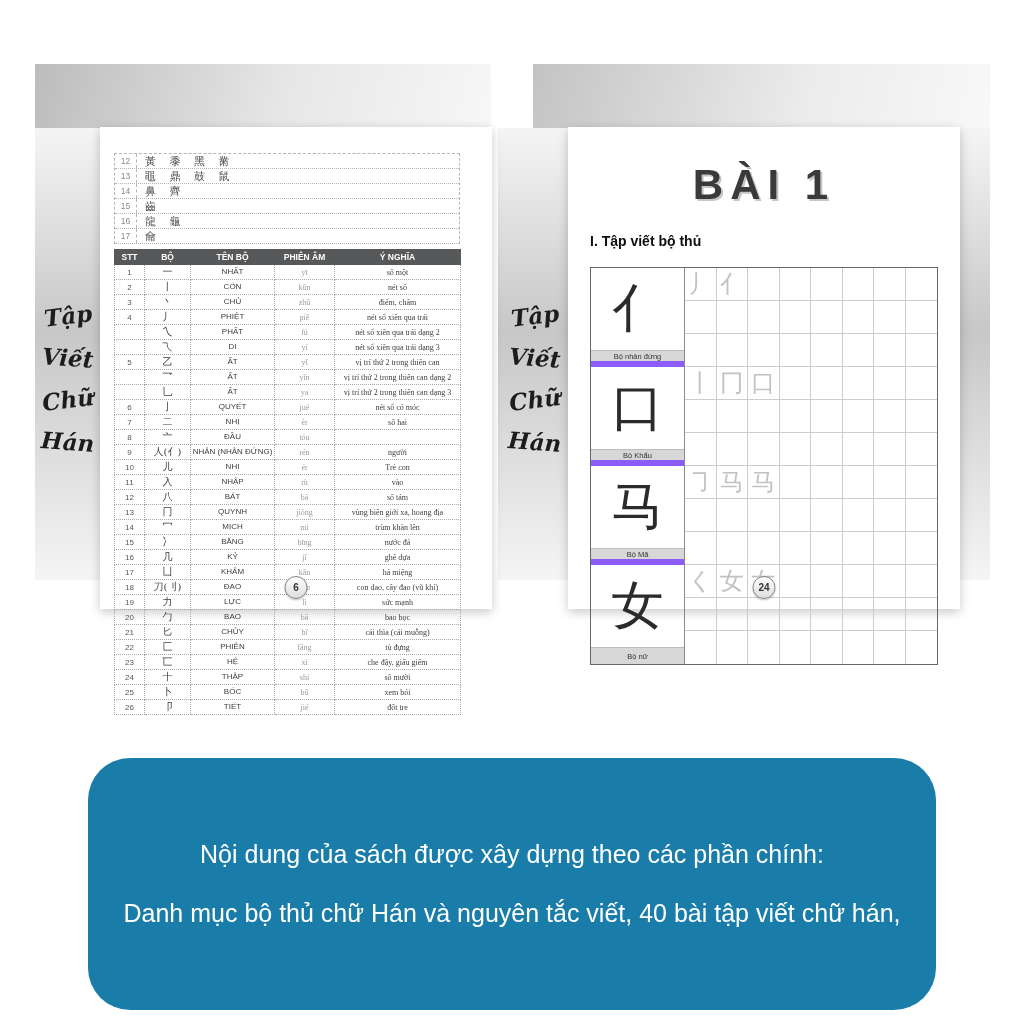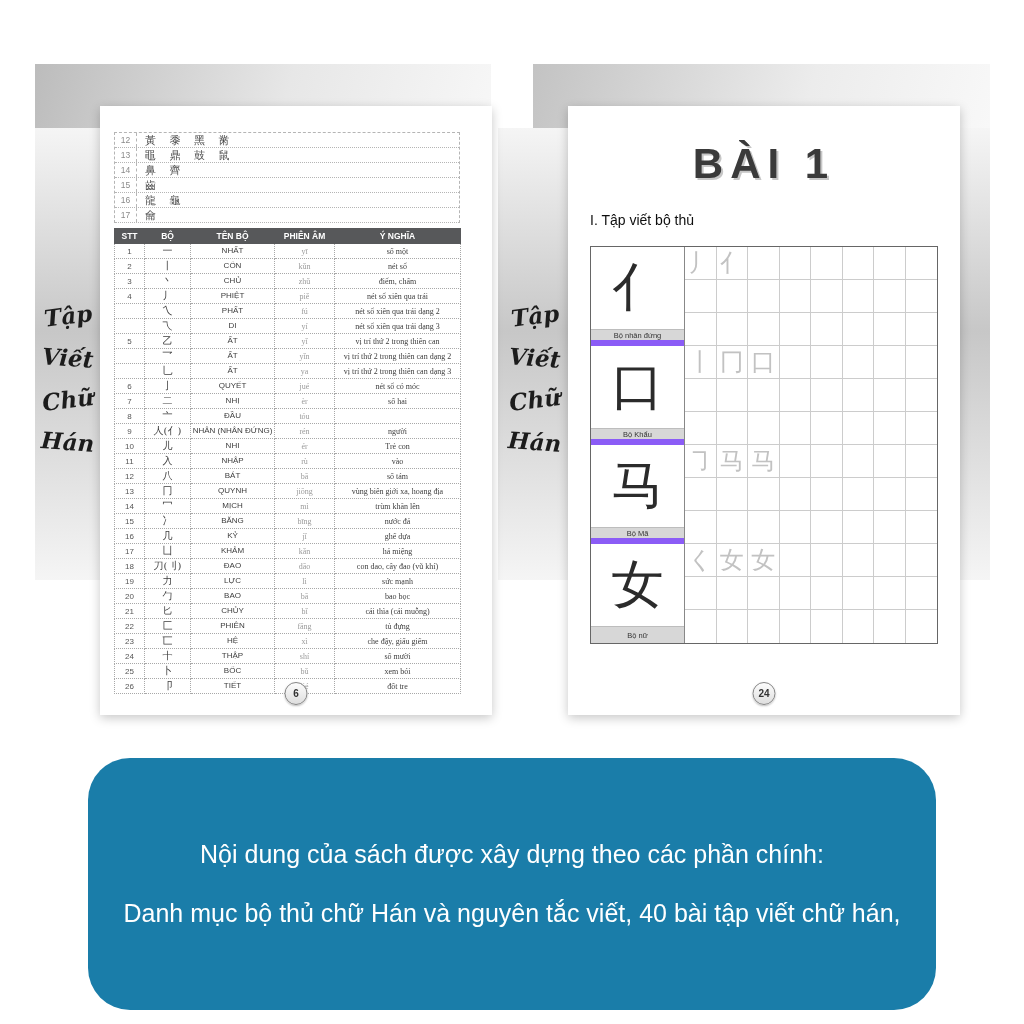--- a/index.html
+++ b/index.html
@@ -24,7 +24,7 @@
   .cal-word:nth-child(even) { transform:rotate(4deg); }
 
   
-  .page { position:absolute; top:106px; width:392px; height:609px; background:#ffffff; box-shadow:0 3px 10px rgba(0,0,0,.22); z-index:2; }
+  .page { position:absolute; top:127px; width:392px; height:482px; background:#ffffff; box-shadow:0 3px 10px rgba(0,0,0,.22); z-index:2; }
   .left-page  { left:100px; }
   .right-page { left:568px; }
 

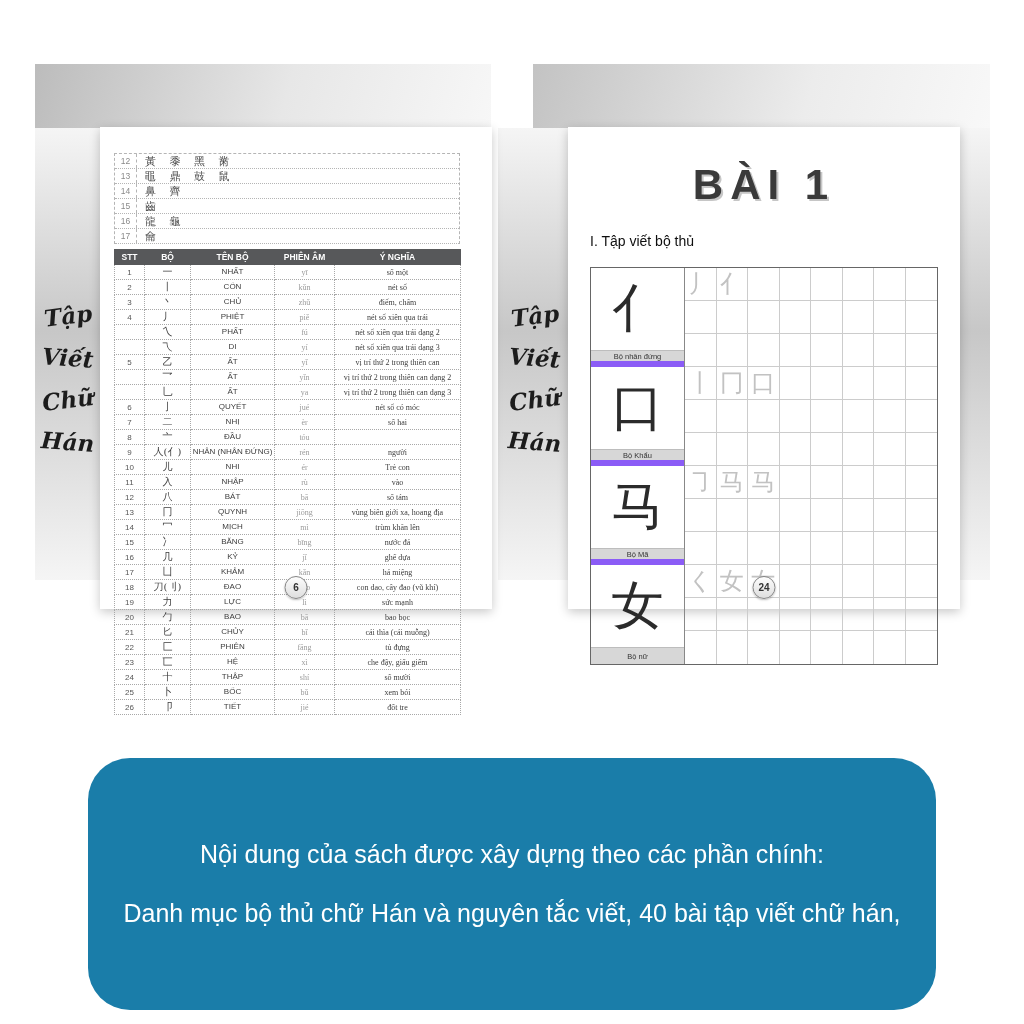--- a/index.html
+++ b/index.html
@@ -57,7 +57,7 @@
   
   .lesson-title { position:absolute; top:34px; width:100%; text-align:center; font-family:Liberation Sans, sans-serif; font-weight:bold;
     font-size:42px; letter-spacing:7px; color:#3a3a3a; text-shadow:2px 2px 0 #c6c6c6; }
-  .section-heading { position:absolute; top:106px; left:22px; font-size:14px; font-weight:normal; color:#0e0e0e; }
+  .section-heading { position:absolute; top:106px; left:22px; font-size:14px; font-weight:bold; color:#0e0e0e; }
   .practice { position:absolute; left:22px; top:140px; width:348px; border:1px solid #666; }
   .p-section { display:flex; }
   .p-left { width:94px; border-right:1px solid #888; display:flex; flex-direction:column; }

